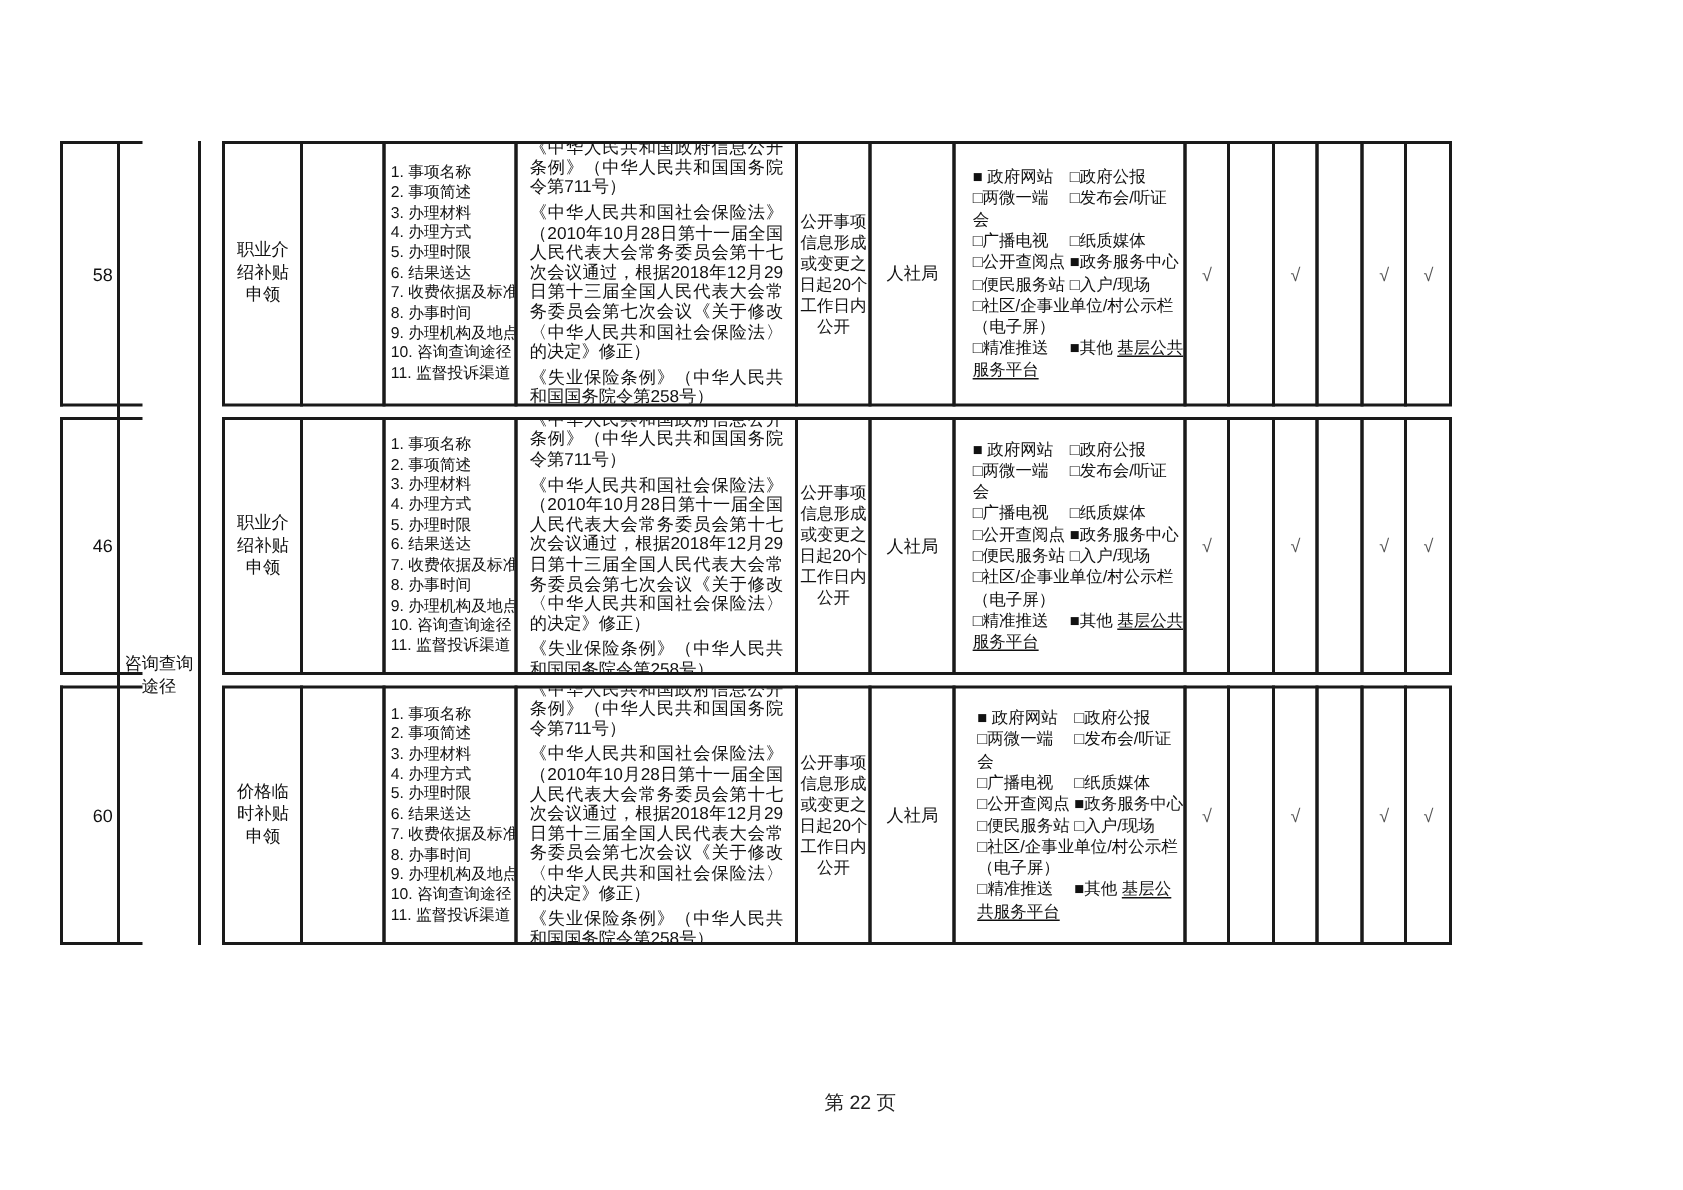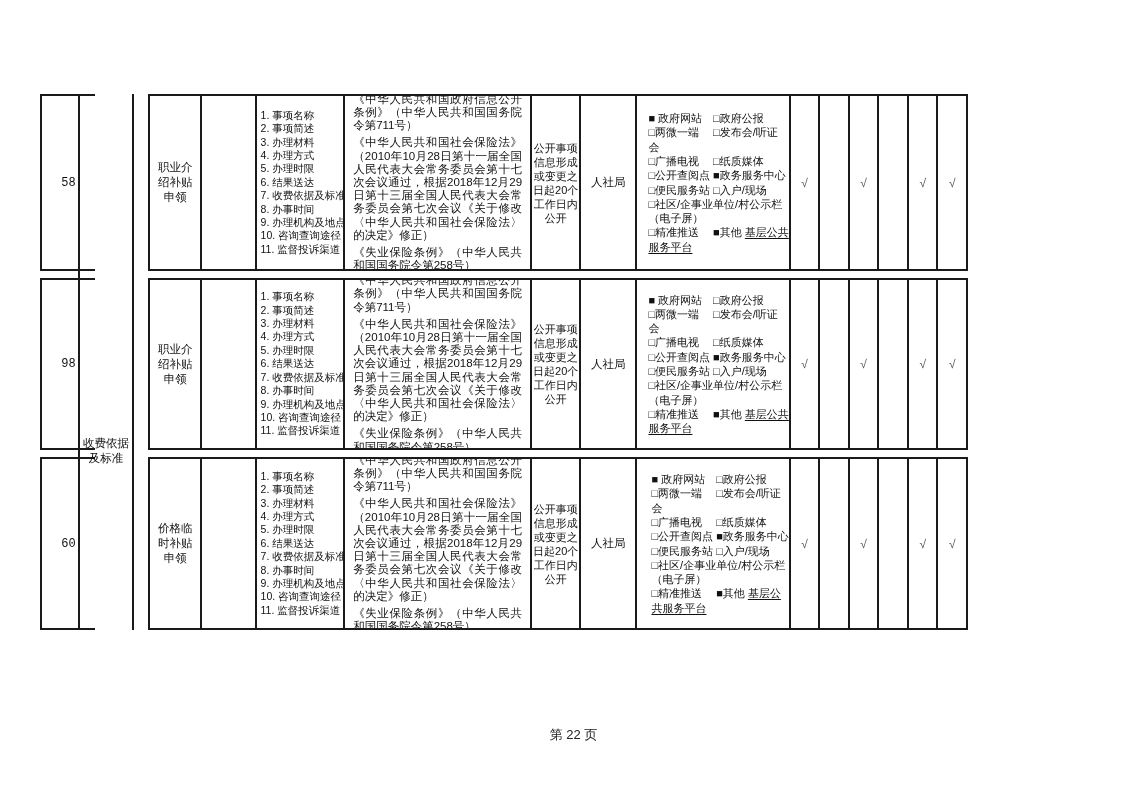--- a/index.html
+++ b/index.html
@@ -15,7 +15,7 @@
     display:flex;align-items:center;justify-content:center;
     overflow:hidden;
   }
-  .c-num{width:56px;border-right:none;font-size:12px;font-family:Liberation Mono, monospace;}
+  .c-num{width:56px;border-right:none;font-size:12px;}
   .c-cat{width:54px;border:none;}
   .c-item{width:55px;font-size:11.5px;line-height:15px;text-align:center;padding:16px 3px;}
   .c-empty{width:57px;margin-left:-2px;}

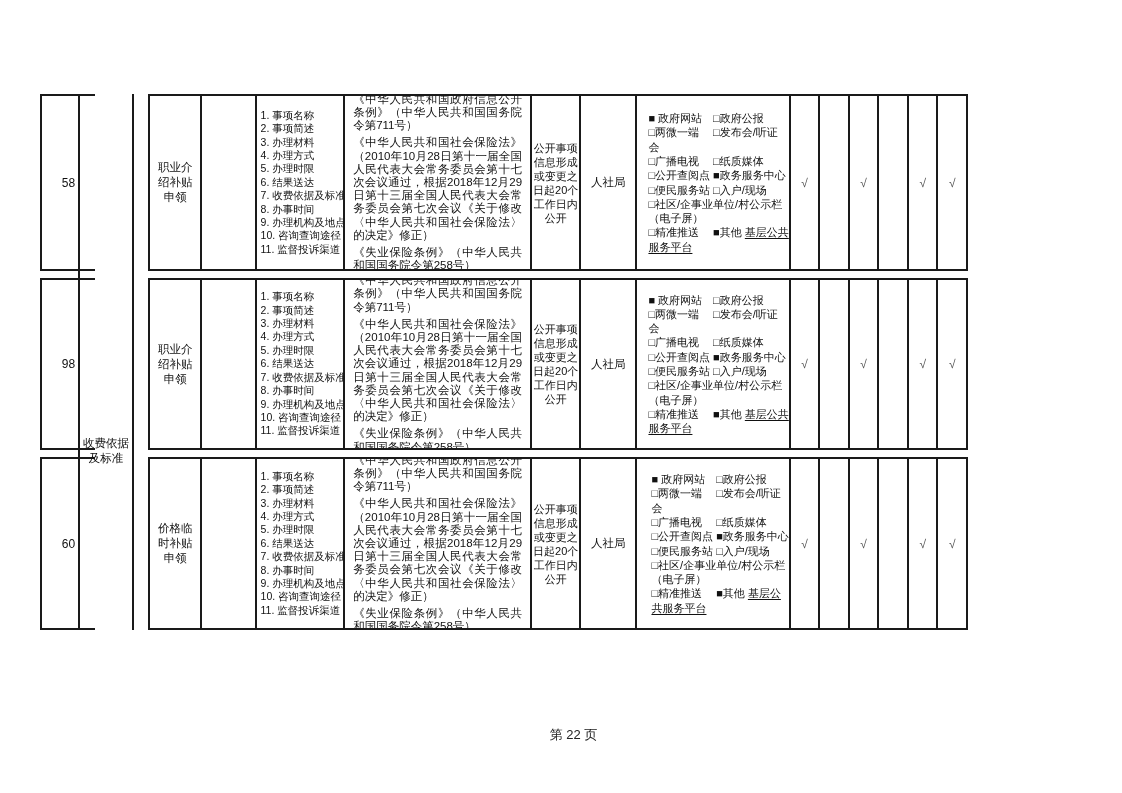--- a/index.html
+++ b/index.html
@@ -104,7 +104,7 @@
         </div>
       </div>
       <div class="trow" style="height: 172px;">
-        <div class="cell c-num">98</div>
+        <div class="cell c-num">46</div>
         <div class="cell c-cat"></div>
         <div class="cell c-item">职业介绍补贴申领</div>
         <div class="cell c-empty"></div>

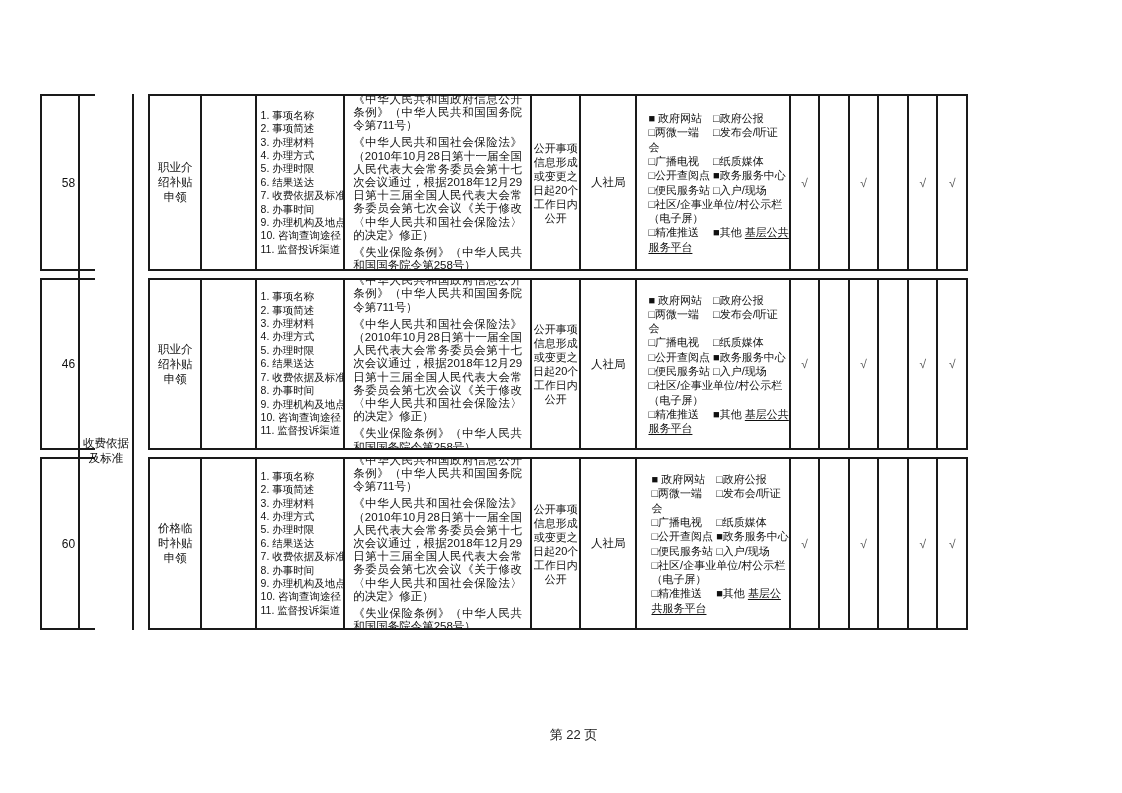--- a/index.html
+++ b/index.html
@@ -217,7 +217,7 @@
       </div>
     </div>
   <div class="cat-overlay">
-    <div class="cat-label">收费依据及标准</div>
+    <div class="cat-label">咨询查询途径</div>
   </div>
 </div>
 

